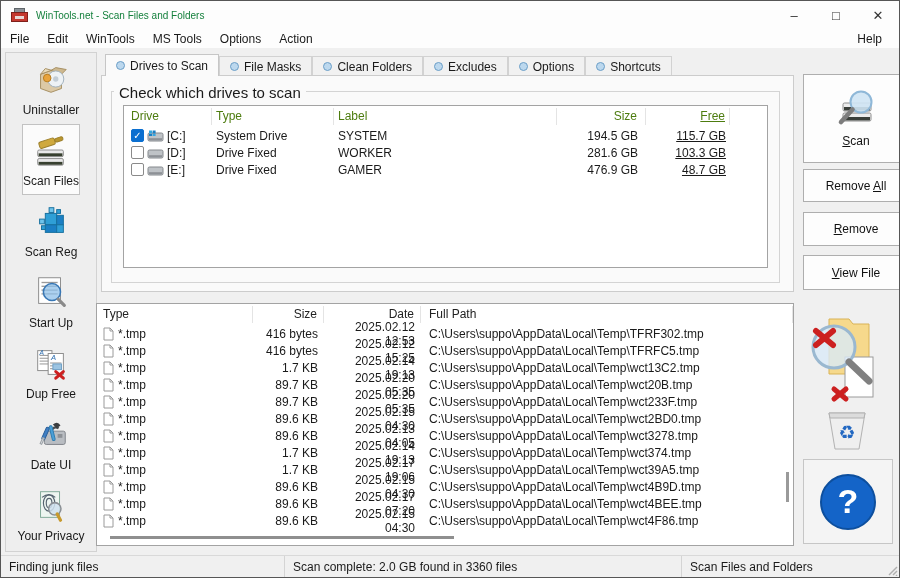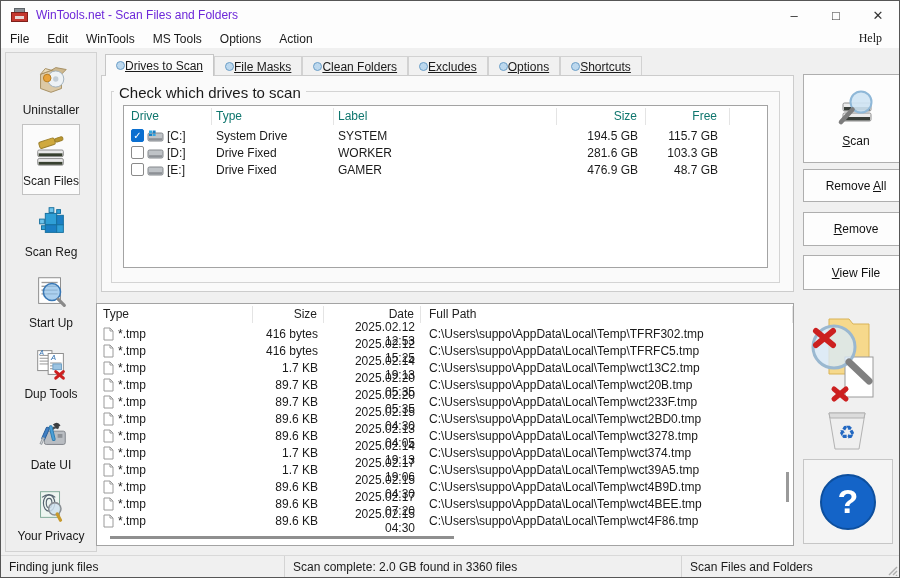--- a/index.html
+++ b/index.html
@@ -14,7 +14,7 @@
   .app-icon .lid { position:absolute; left:3px; top:0; width:11px; height:5px; background:#8a9096; border:1px solid #5f6569; }
   .app-icon .box { position:absolute; left:0; top:4px; width:17px; height:10px; background:#c4382f; border:1px solid #7e1f1a; }
   .app-icon .slot{ position:absolute; left:4px; top:8px; width:9px; height:3px; background:#e8d9d7; }
-  .title-text { font-size:12px; color:#6d28d9; }
+  .title-text { font-size:10px; color:#15803d; }
   .win-controls { margin-left:auto; display:flex; height:100%; }
   .win-btn { width:42px; height:100%; display:flex; align-items:center; justify-content:center;
              font-size:13px; color:#333; }

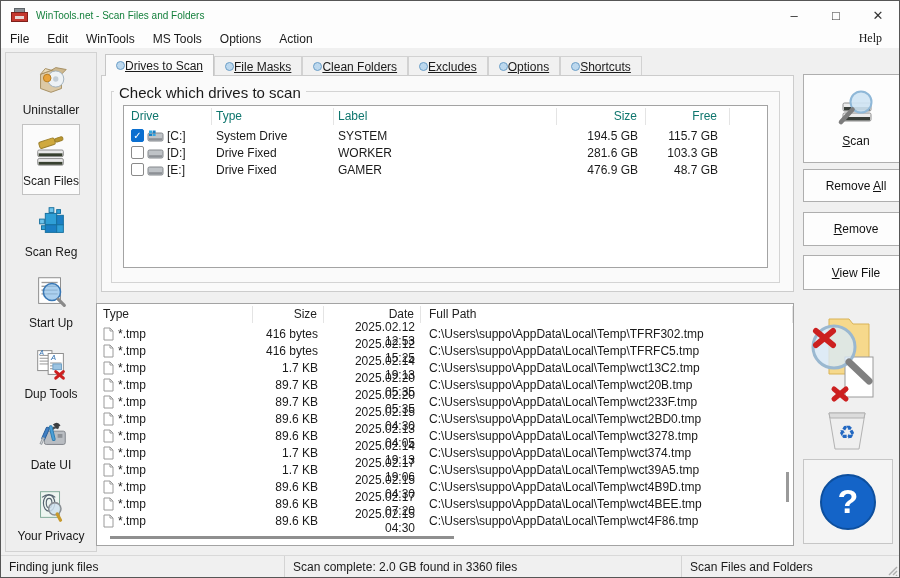--- a/index.html
+++ b/index.html
@@ -23,7 +23,7 @@
   .menubar { position:absolute; left:0; top:28px; right:0; height:19px; background:#fdfdfd;
              display:flex; align-items:center; }
   .menu-item { padding:1px 9px; }
-  .menu-help { position:absolute; right:8px;font-family:Liberation Serif, serif; }
+  .menu-help { position:absolute; right:8px; }
 
   
   .sidebar { position:absolute; left:4px; top:51px; width:92px; height:500px;

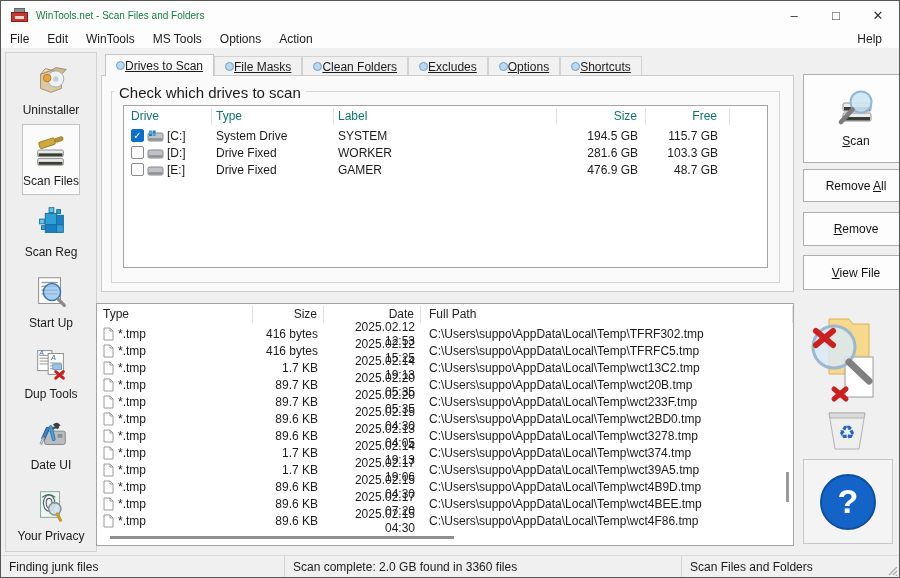--- a/index.html
+++ b/index.html
@@ -35,8 +35,8 @@
 
   
   .tabs { position:absolute; left:104px; top:53px; height:22px; display:flex; align-items:flex-end; }
-  .tab { display:flex; align-items:center; padding:0 10px; height:20px;
-         background:#f1f1f1; border:1px solid #d2d2d2; border-bottom:none; font-size:12px;text-decoration:underline; }
+  .tab { display:flex; align-items:center; gap:5px; padding:0 10px; height:20px;
+         background:#f1f1f1; border:1px solid #d2d2d2; border-bottom:none; font-size:12px; }
   .tab.active { height:22px; background:#fafafa; border-color:#c6c6c6; position:relative; z-index:3; }
   .tab-circle { width:9px; height:9px; border-radius:50%; background:#bcd8ee; border:1px solid #6b9ec7; }
 

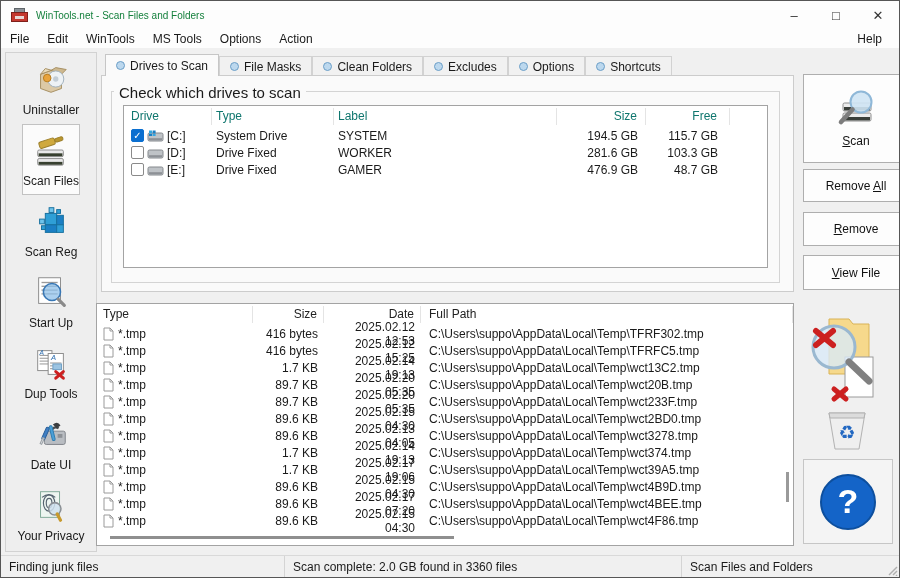--- a/index.html
+++ b/index.html
@@ -50,7 +50,7 @@
   
   .drives-table { position:absolute; left:11px; top:13px; right:11px; height:163px;
                   background:#fff; border:1px solid #a3a3a3; overflow:hidden; }
-  .dt-header { display:flex; height:21px; align-items:center; color:#0f766e; }
+  .dt-header { display:flex; height:21px; align-items:center; color:#4d7c0f; }
   .dt-header > div { border-right:1px solid #e4e4e4; height:17px; line-height:17px; }
   .dt-row { display:flex; height:17px; align-items:center; }
   .c-drive { width:88px; padding-left:7px; display:flex; align-items:center; gap:3px; }

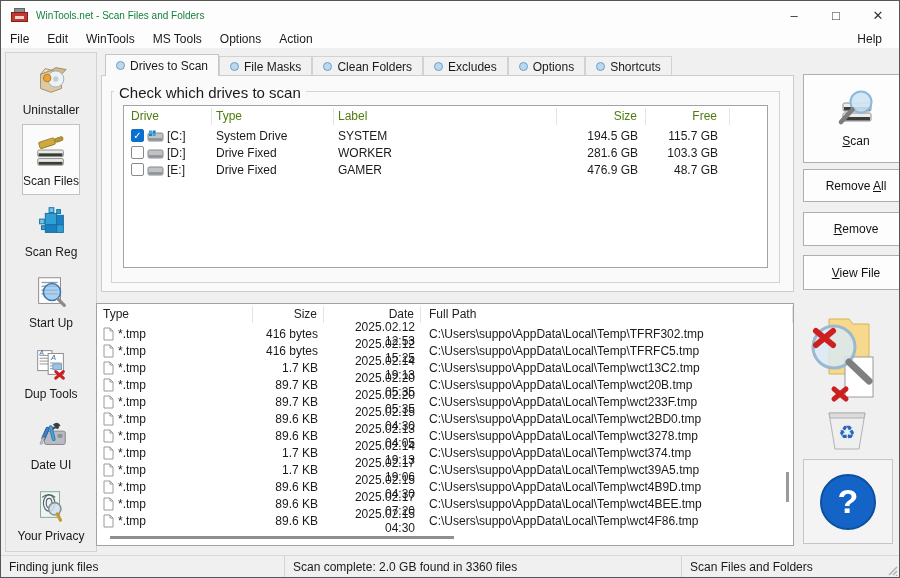--- a/index.html
+++ b/index.html
@@ -57,7 +57,7 @@
   .c-type  { width:122px; padding-left:4px; }
   .c-label { width:223px; padding-left:4px; }
   .c-size  { width:89px; text-align:right; padding-right:8px; }
-  .c-free  { width:84px; text-align:right; padding-right:12px; }
+  .c-free  { width:84px; text-align:right; padding-right:4px;text-decoration:underline; }
   .checkbox { width:13px; height:13px; background:#fff; border:1px solid #8a8a8a; border-radius:2px;
               display:inline-flex; align-items:center; justify-content:center; flex:0 0 auto; }
   .checkbox.checked { background:#0b6fd0; border-color:#0b6fd0; color:#fff; font-size:10px; }

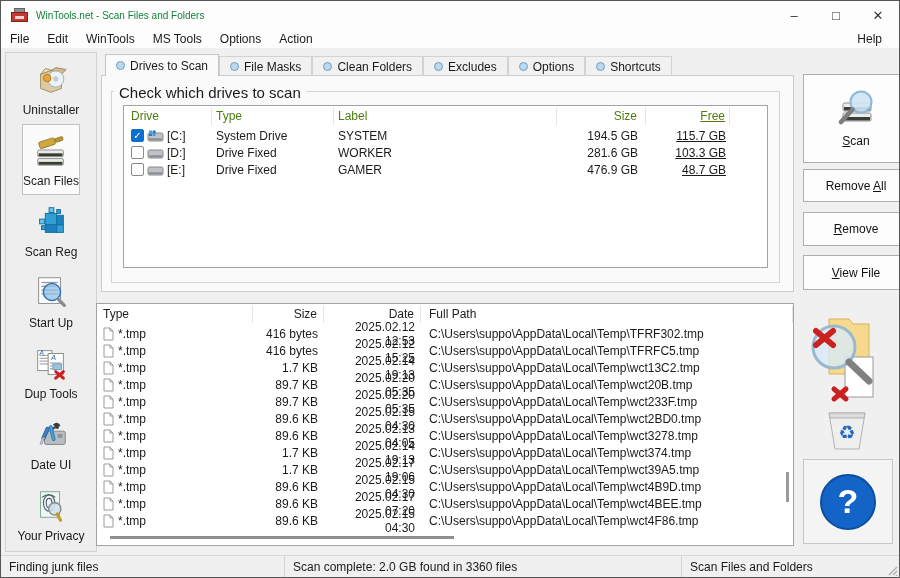--- a/index.html
+++ b/index.html
@@ -213,7 +213,7 @@
           </g>
         </svg>
       </span>
-      <span class="side-label">Dup Tools</span>
+      <span class="side-label">Dup Free</span>
     </div>
     <div class="side-item">
       <span>

